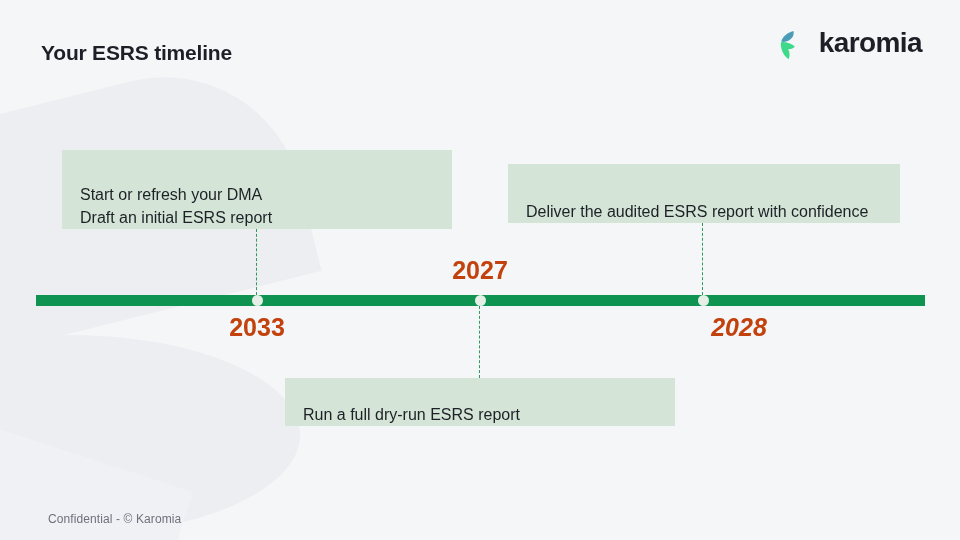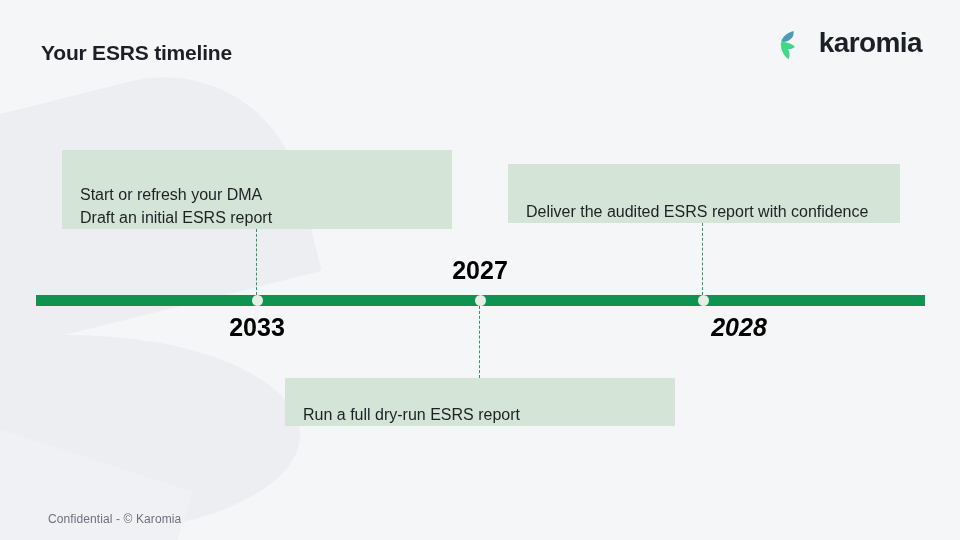--- a/index.html
+++ b/index.html
@@ -109,7 +109,7 @@
     position: absolute;
     font-size: 25px;
     font-weight: bold;
-    color: #000000;
+    color: #c2410c;
     transform: translateX(-50%);
     white-space: nowrap;
   }

